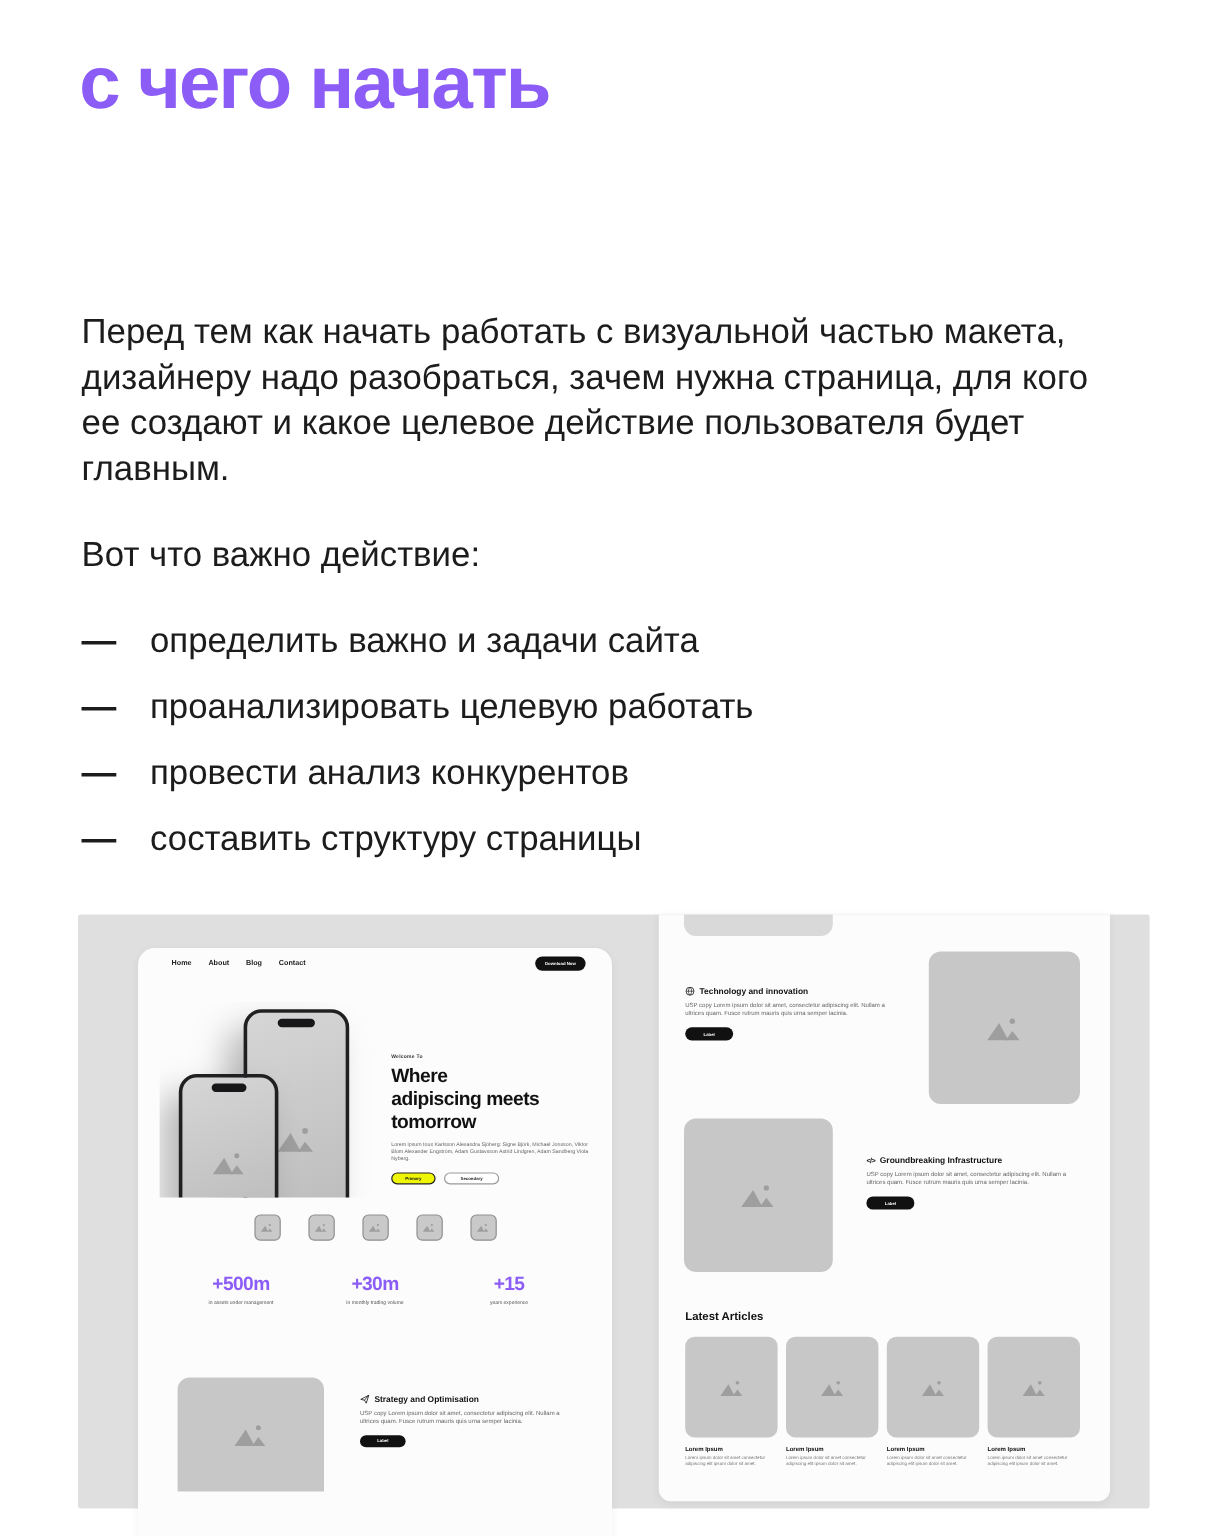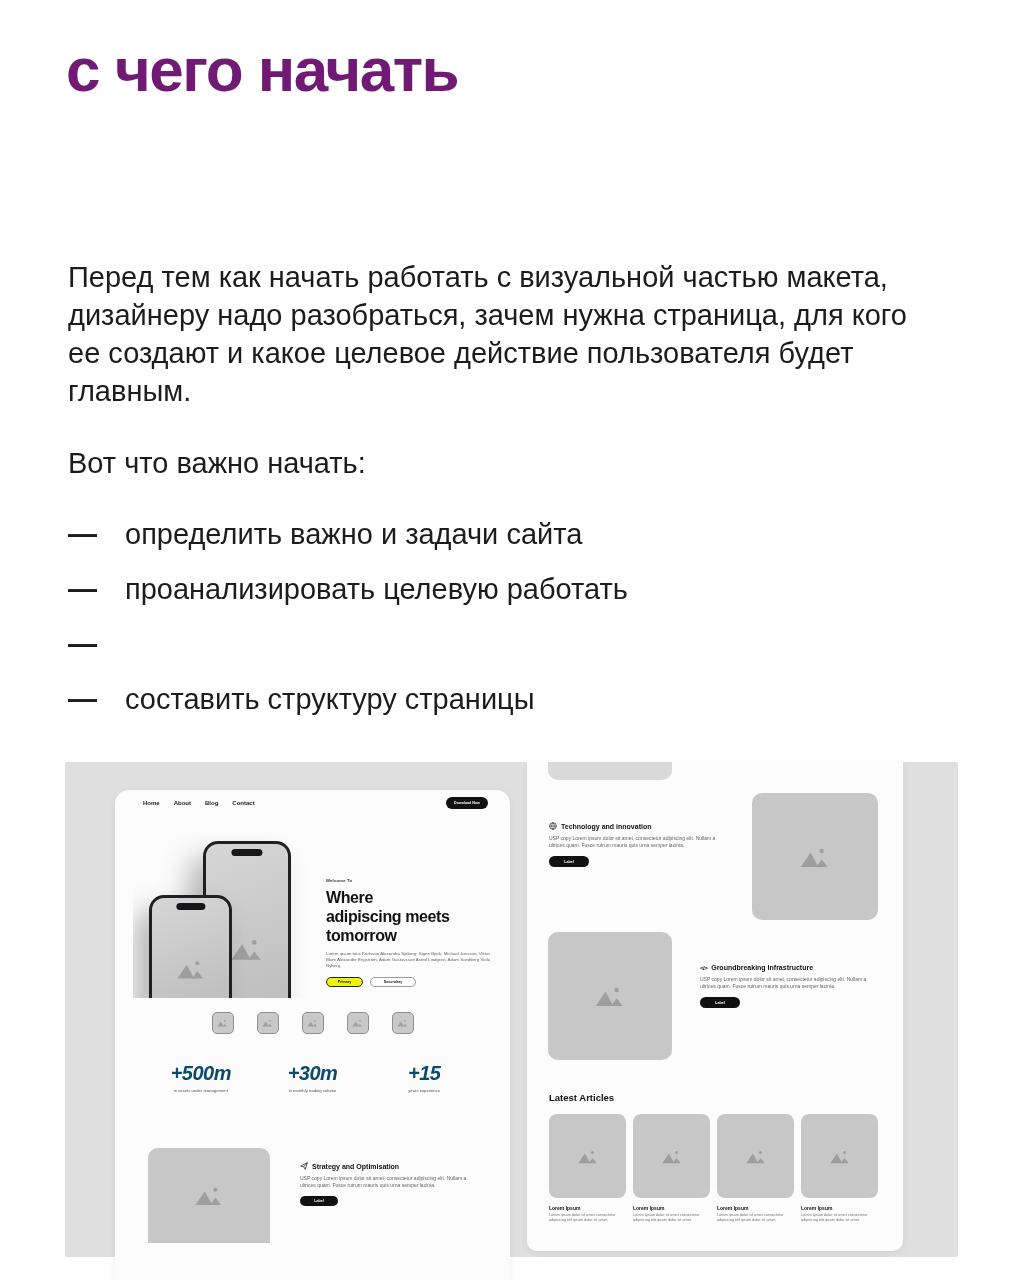--- a/index.html
+++ b/index.html
@@ -9,7 +9,7 @@
 
   
   .page-title { position:absolute; top:34px; left:66px; font-size:62px; font-weight:600;
-                letter-spacing:-1.5px; color:#701a75; }
+                letter-spacing:-1.5px; color:#8b5cf6; }
   .intro { position:absolute; top:258px; left:68px; width:878px; font-size:29px;
            line-height:38px; color:#1c1c1c; }
   .list-heading { position:absolute; top:447px; left:68px; font-size:29px; color:#1c1c1c; }

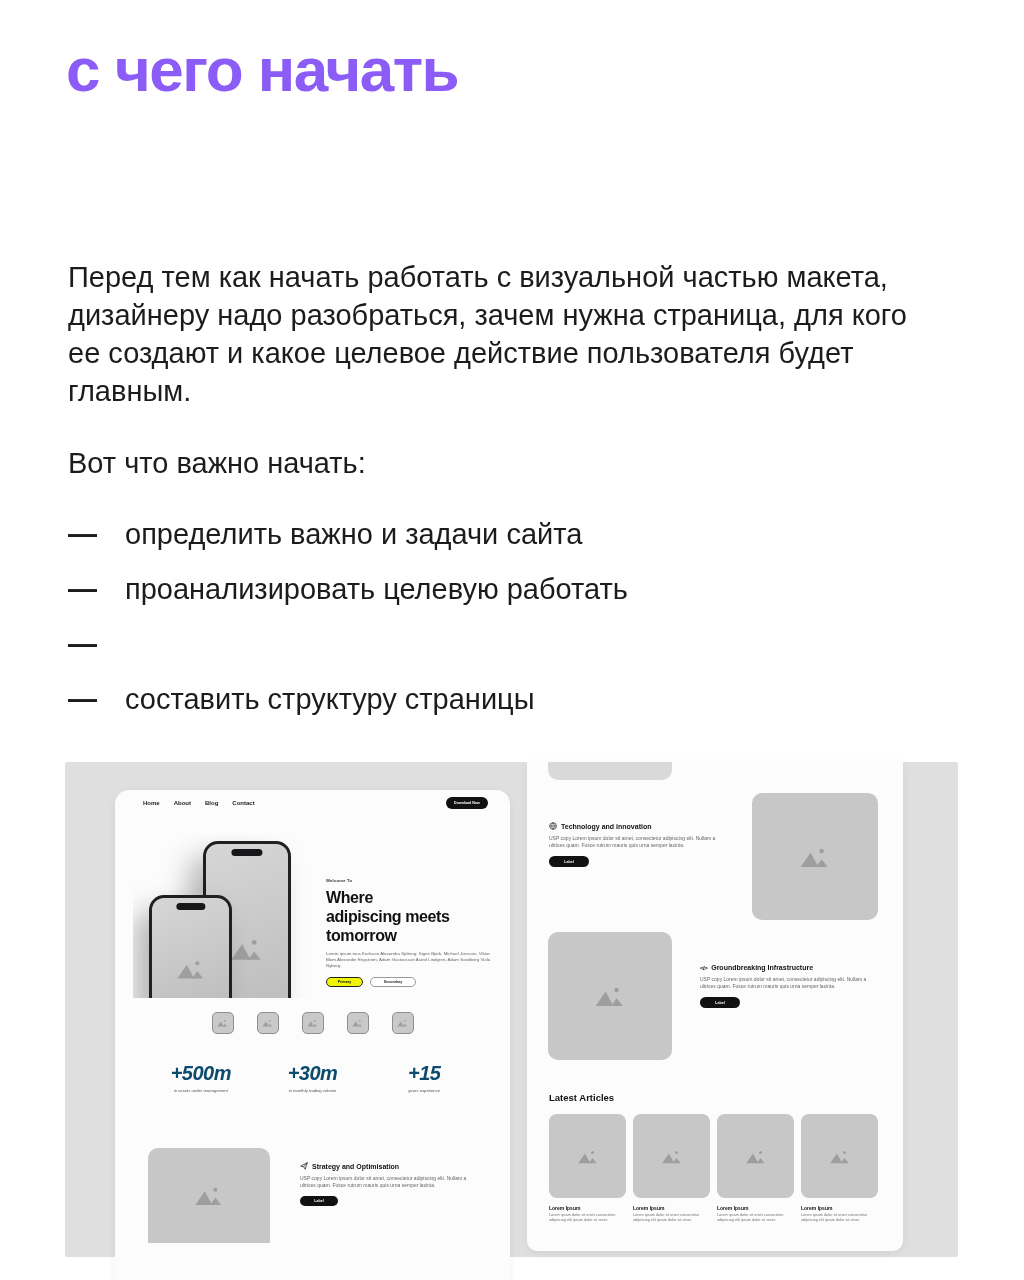--- a/index.html
+++ b/index.html
@@ -112,7 +112,7 @@
 
   <p class="intro">Перед тем как начать работать с визуальной частью макета, дизайнеру надо разобраться, зачем нужна страница, для кого ее создают и какое целевое действие пользователя будет главным.</p>
 
-  <p class="list-heading">Вот что важно начать:</p>
+  <p class="list-heading">Вот что важно действие:</p>
 
   <ul class="checklist">
     <li class="check-item">

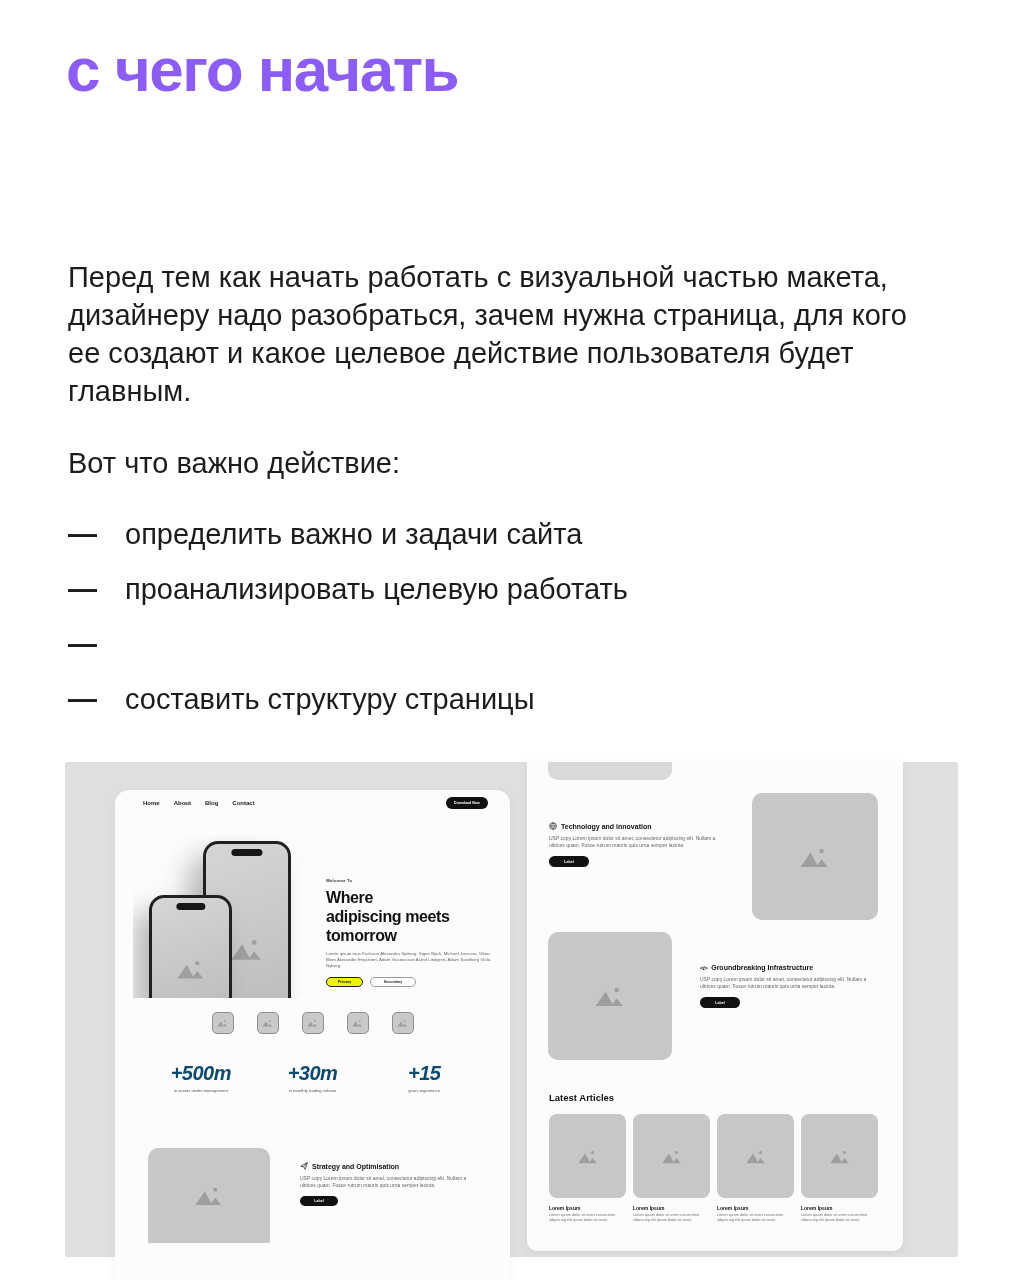--- a/index.html
+++ b/index.html
@@ -125,6 +125,7 @@
     </li>
     <li class="check-item">
       <span class="dash">—</span>
+      <span>провести анализ конкурентов</span>
     </li>
     <li class="check-item">
       <span class="dash">—</span>

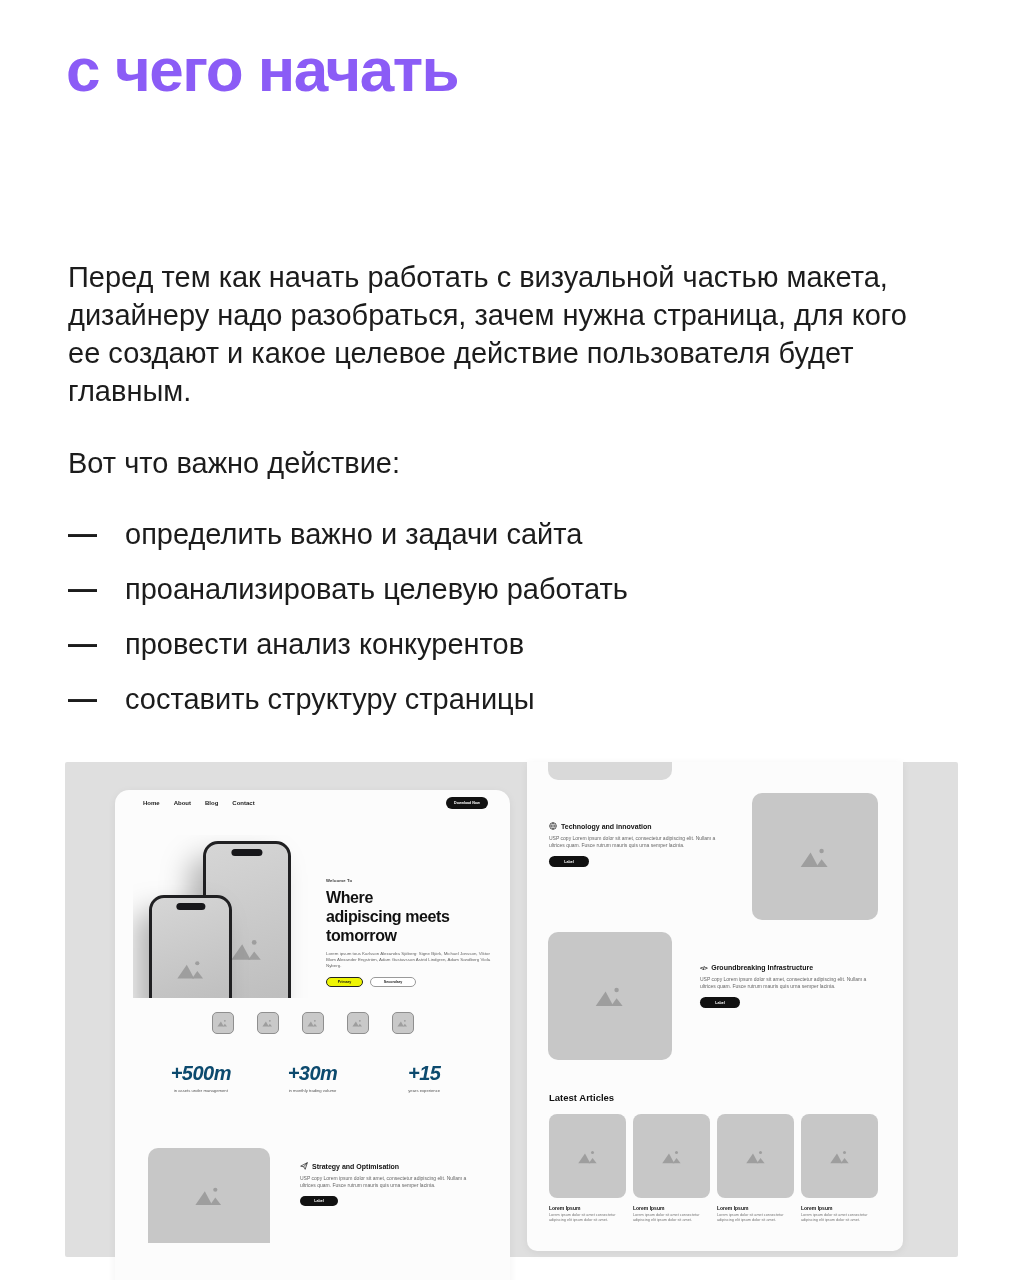--- a/index.html
+++ b/index.html
@@ -72,7 +72,7 @@
 
   .stats-row { position:absolute; top:272px; left:30px; right:30px; display:flex; }
   .stat { flex:1; text-align:center; }
-  .stat-value { font-size:20px; font-weight:700; letter-spacing:-0.5px; color:#0c4a6e;font-style:italic; }
+  .stat-value { font-size:16px; font-weight:700; letter-spacing:-0.5px; color:#8b5cf6; }
   .stat-label { margin-top:3px; font-size:4.2px; color:#555; }
 
   .feature-img-left { left:33px; top:358px; width:122px; height:95px; border-radius:10px 10px 0 0; }

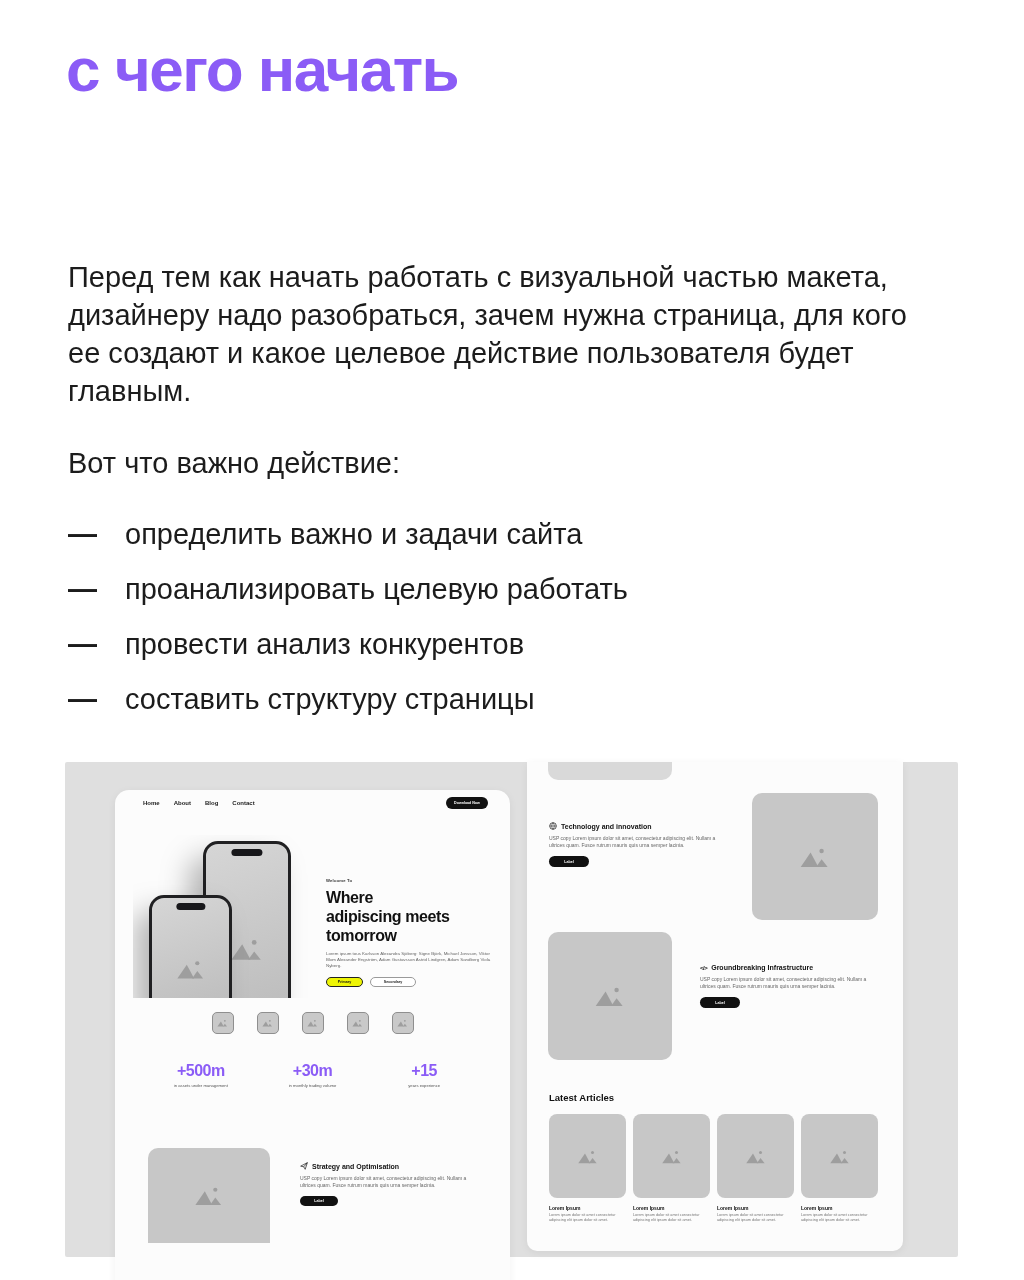--- a/index.html
+++ b/index.html
@@ -25,7 +25,7 @@
   .wf-page { position:absolute; background:#fcfcfc; overflow:hidden;
              box-shadow:0 2px 8px rgba(0,0,0,0.06); }
   .wf-left  { left:50px; top:28px; width:395px; height:576px; border-radius:14px; }
-  .wf-right { left:462px; top:0; width:376px; height:489px; border-radius:0 0 10px 10px; }
+  .wf-right { left:484px; top:0; width:376px; height:489px; border-radius:0 0 10px 10px; }
 
   .ph-img { background:#c7c7c7; border-radius:10px; position:absolute;
             display:flex; align-items:center; justify-content:center; }

